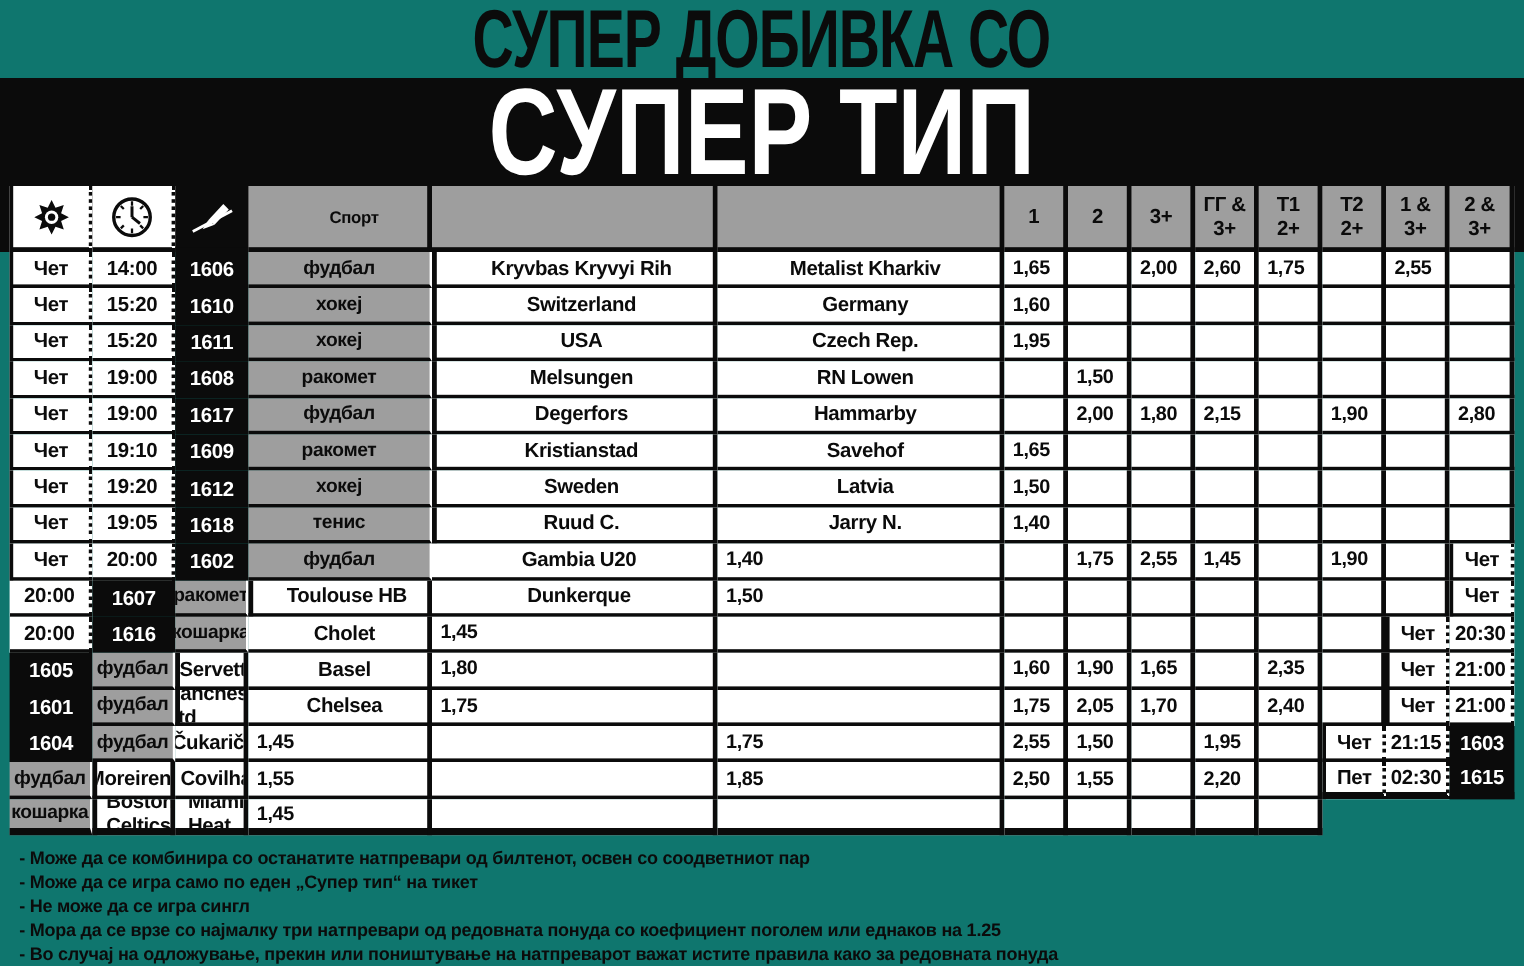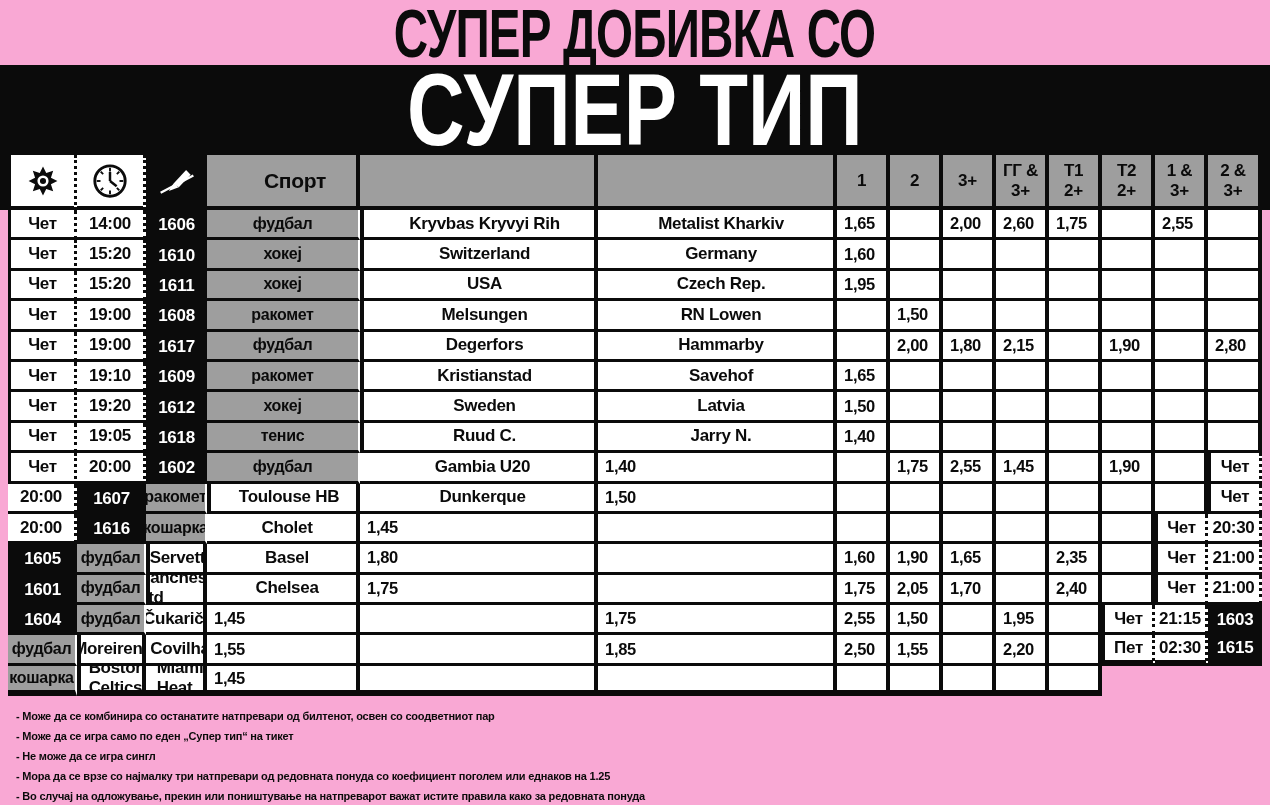--- a/index.html
+++ b/index.html
@@ -4,7 +4,7 @@
 <style>
   * { margin:0; padding:0; box-sizing:border-box; }
   body { background:#ffffff; font-family:"Liberation Sans", sans-serif; }
-  .page { position:relative; width:1270px; height:805px; background:#f9a8d4; overflow:hidden; }
+  .page { position:relative; width:1270px; height:805px; background:#0f766e; overflow:hidden; }
 
   
   .title-top { height:65px; display:flex; align-items:center; justify-content:center; }

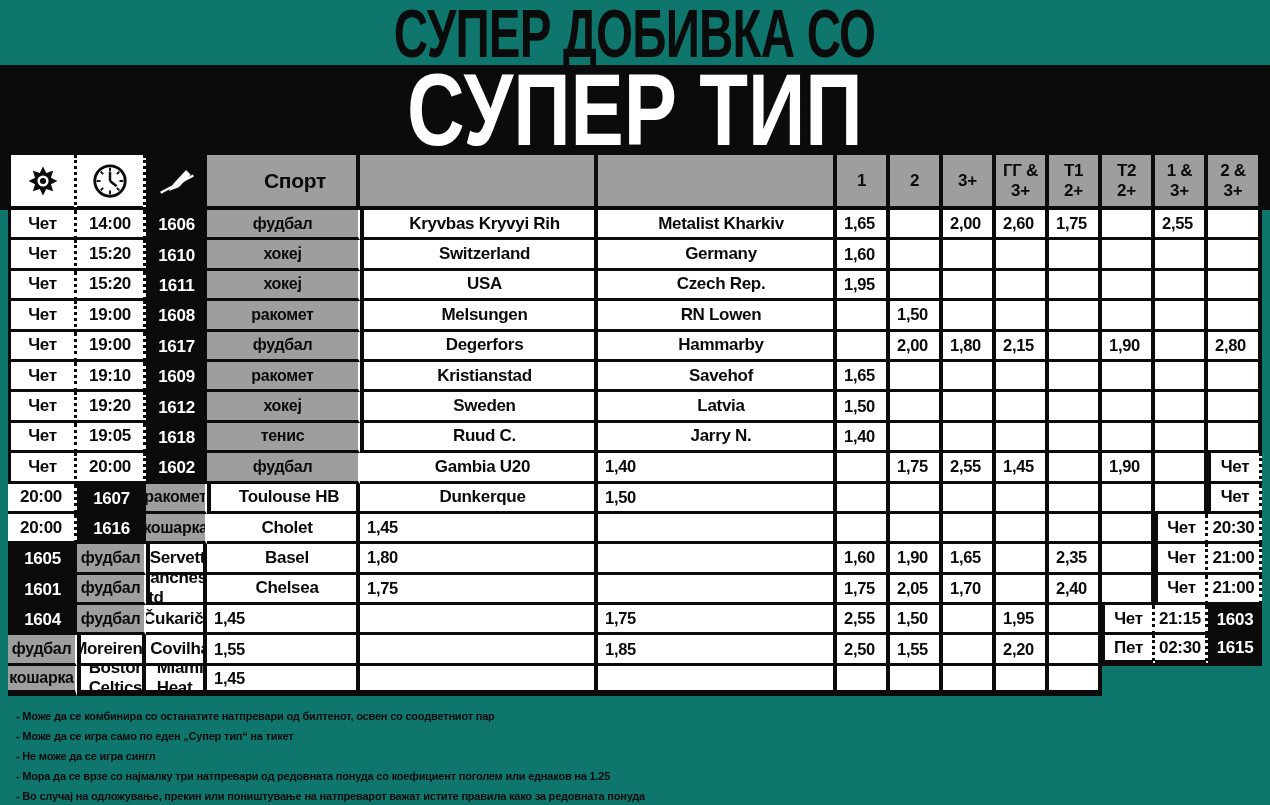--- a/index.html
+++ b/index.html
@@ -34,7 +34,7 @@
   .h-day { border-left:3px solid #0b0b0b; }
   .h-code { background:transparent; border-bottom:4px solid #0b0b0b; }
   .h-gray { background:#9e9e9e; border-right:4px solid #0b0b0b; border-bottom:4px solid #0b0b0b; }
-  .h-sport { font-size:21px;padding-left:27px; }
+  .h-sport { font-size:14px;padding-left:27px; }
   .h-odd { font-size:17px; line-height:1.15; text-align:center; white-space:pre-line; }
 
   

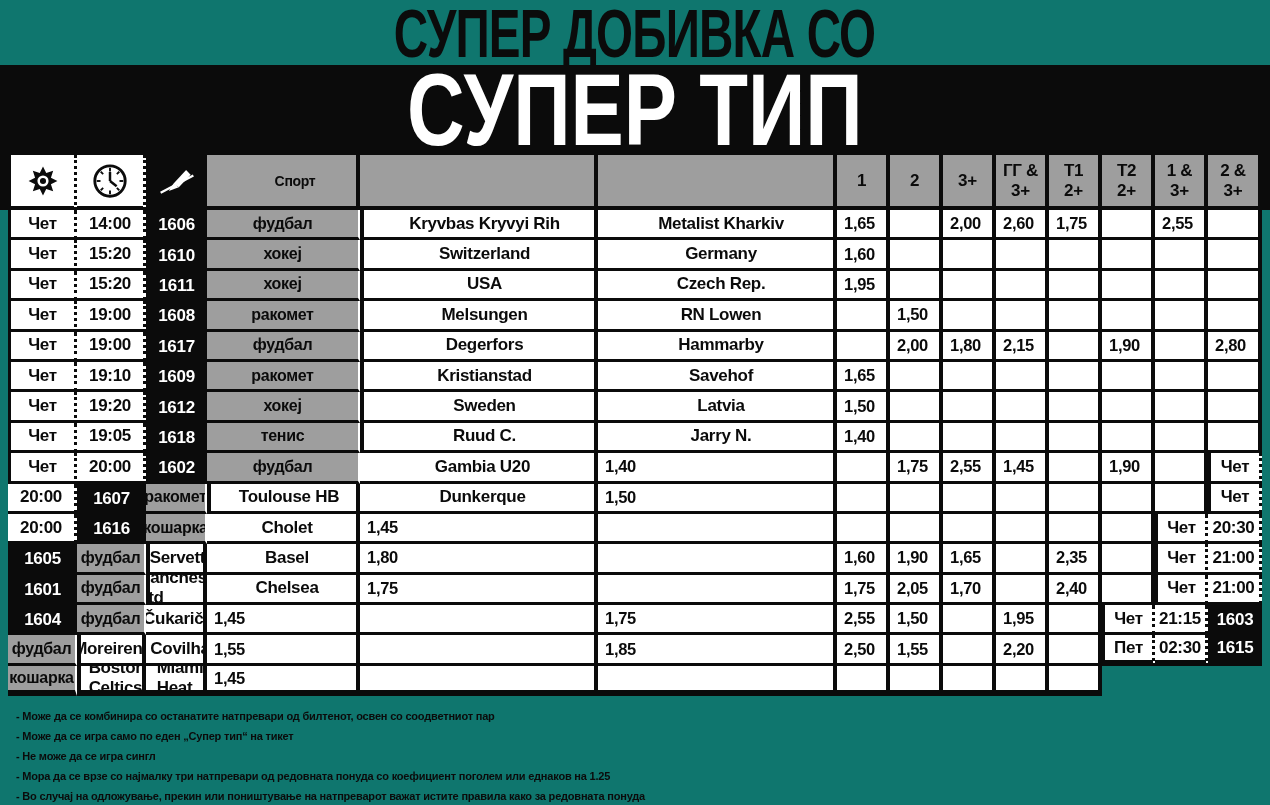--- a/index.html
+++ b/index.html
@@ -51,7 +51,7 @@
 
   
   .notes { margin:10px 0 0 16px; }
-  .note-line { font-size:11px; font-weight:700; color:#0b0b0b; line-height:20px; letter-spacing:-0.2px; }
+  .note-line { font-size:15px; font-weight:700; color:#0b0b0b; line-height:20px; letter-spacing:-0.2px; }
 
   .icon-box svg { display:block; }
 </style>

